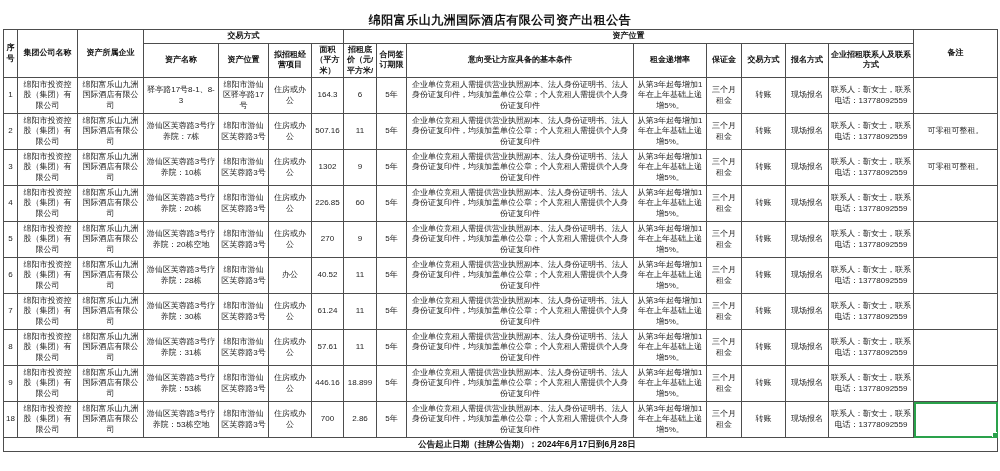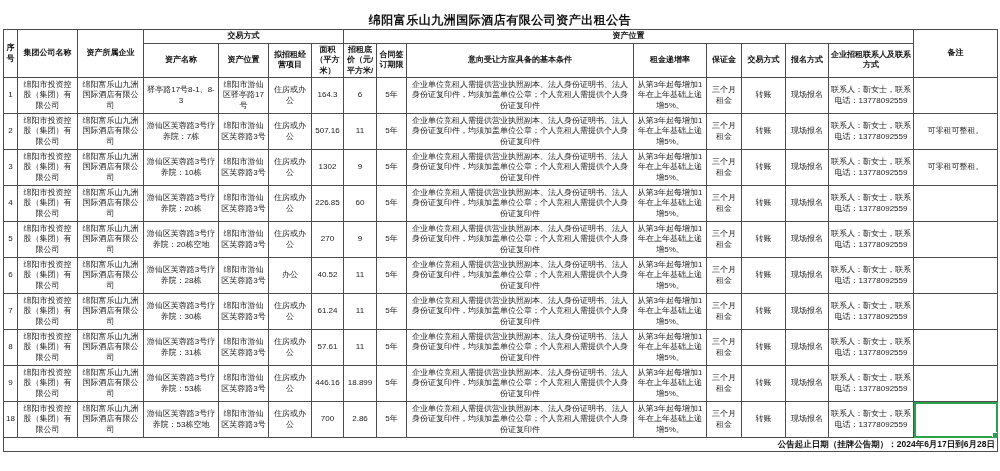--- a/index.html
+++ b/index.html
@@ -27,7 +27,7 @@
   tr.sub-header th { height:32px; }
   tbody td { height:36px; color:#222; }
   tr.footer-row td {
-    height:14px; text-align:right; padding-left:55px;
+    height:14px; text-align:center; padding-left:55px;
     font-weight:bold; font-size:8.5px; color:#111;
   }
   td.selected {

